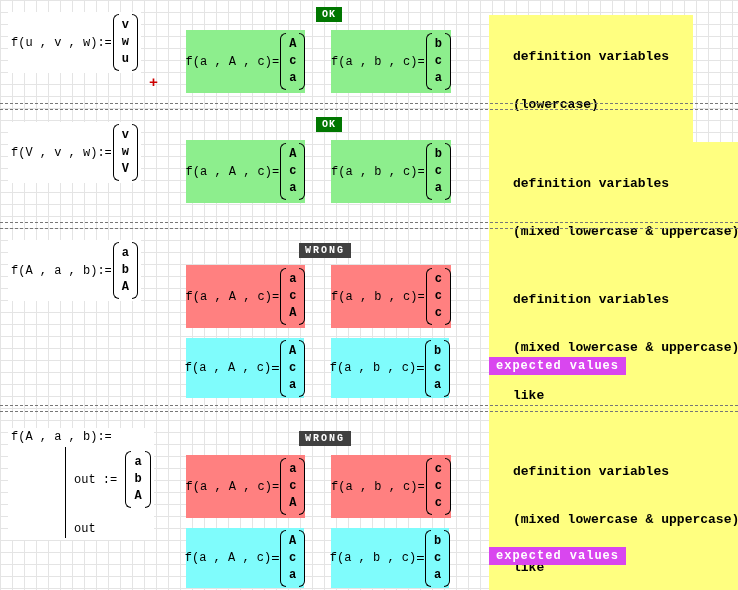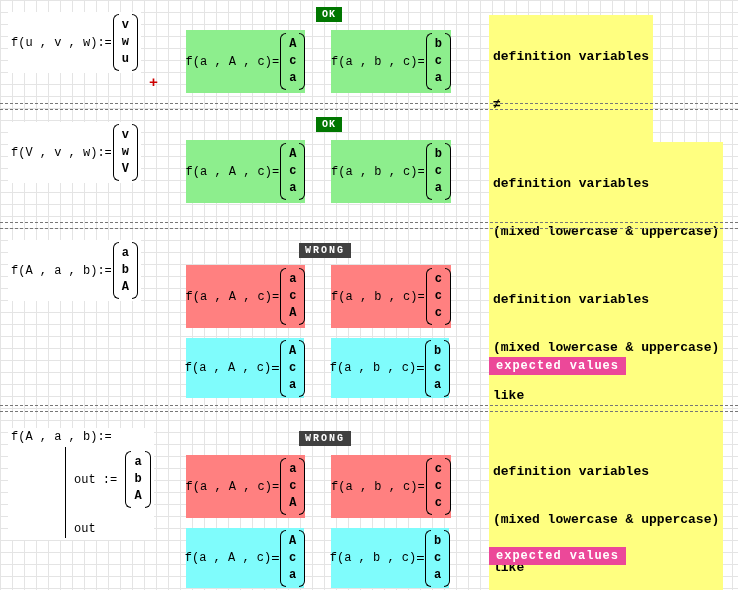--- a/index.html
+++ b/index.html
@@ -31,7 +31,7 @@
   .badge { font-size:10px; font-weight:bold; color:#fff; padding:2px 6px; white-space:pre; }
   .ok    { background:#007700; letter-spacing:1px; }
   .wrong { background:#404040; letter-spacing:2px; }
-  .note { background:#ffff80; font-size:13px; font-weight:bold; line-height:16px; padding:2px 4px; white-space:pre; }
+  .note { background:#ffff80; font-size:13px; font-weight:bold; line-height:16px; padding:2px 24px; white-space:pre; }
   .bluelabel { background:#ec4899; color:#fff; font-size:12px; font-weight:bold; padding:2px 7px; letter-spacing:1px; white-space:pre; }
   .cursor-plus { color:#cc0000; font-size:15px; font-weight:bold; line-height:15px; }
   .program { border-left:1.5px solid #000; padding:4px 0 2px 8px; margin-left:54px; margin-top:3px; }

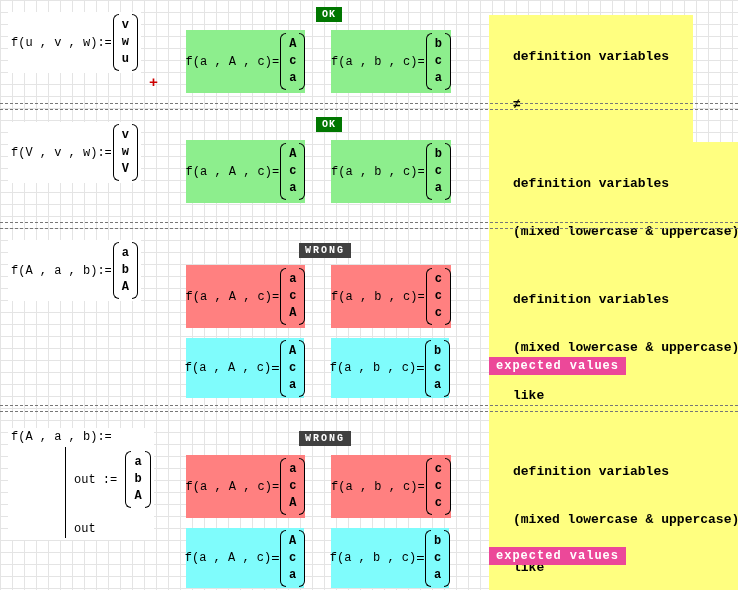--- a/index.html
+++ b/index.html
@@ -90,6 +90,7 @@
 
 <div class="abs note" style="left:489px; top:15px;">
   <div>definition variables</div>
+  <div>(lowercase)</div>
   <div>≠</div>
   <div>evaluation variables</div>
 </div>

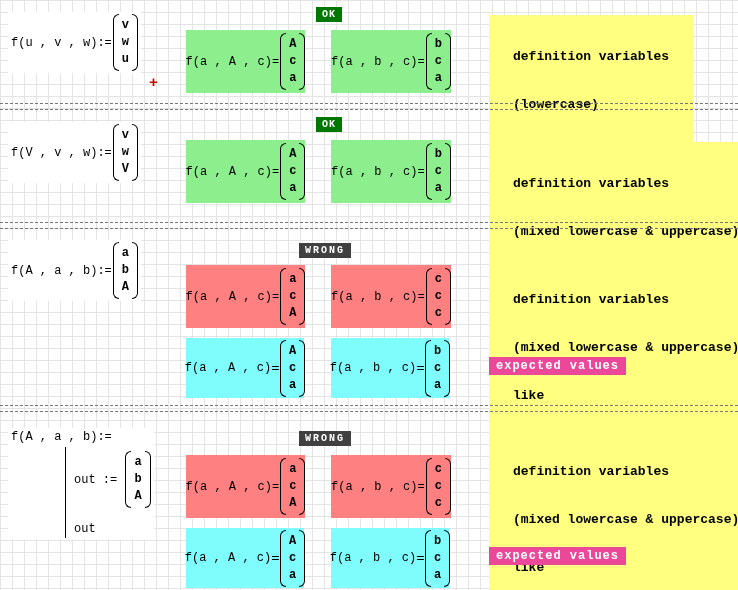--- a/index.html
+++ b/index.html
@@ -32,7 +32,7 @@
   .ok    { background:#007700; letter-spacing:1px; }
   .wrong { background:#404040; letter-spacing:2px; }
   .note { background:#ffff80; font-size:13px; font-weight:bold; line-height:16px; padding:2px 24px; white-space:pre; }
-  .bluelabel { background:#ec4899; color:#fff; font-size:12px; font-weight:bold; padding:2px 7px; letter-spacing:1px; white-space:pre; }
+  .bluelabel { background:#d946ef; color:#fff; font-size:12px; font-weight:bold; padding:2px 7px; letter-spacing:1px; white-space:pre; }
   .cursor-plus { color:#cc0000; font-size:15px; font-weight:bold; line-height:15px; }
   .program { border-left:1.5px solid #000; padding:4px 0 2px 8px; margin-left:54px; margin-top:3px; }
   .prow { display:flex; align-items:center; margin-bottom:6px; }

